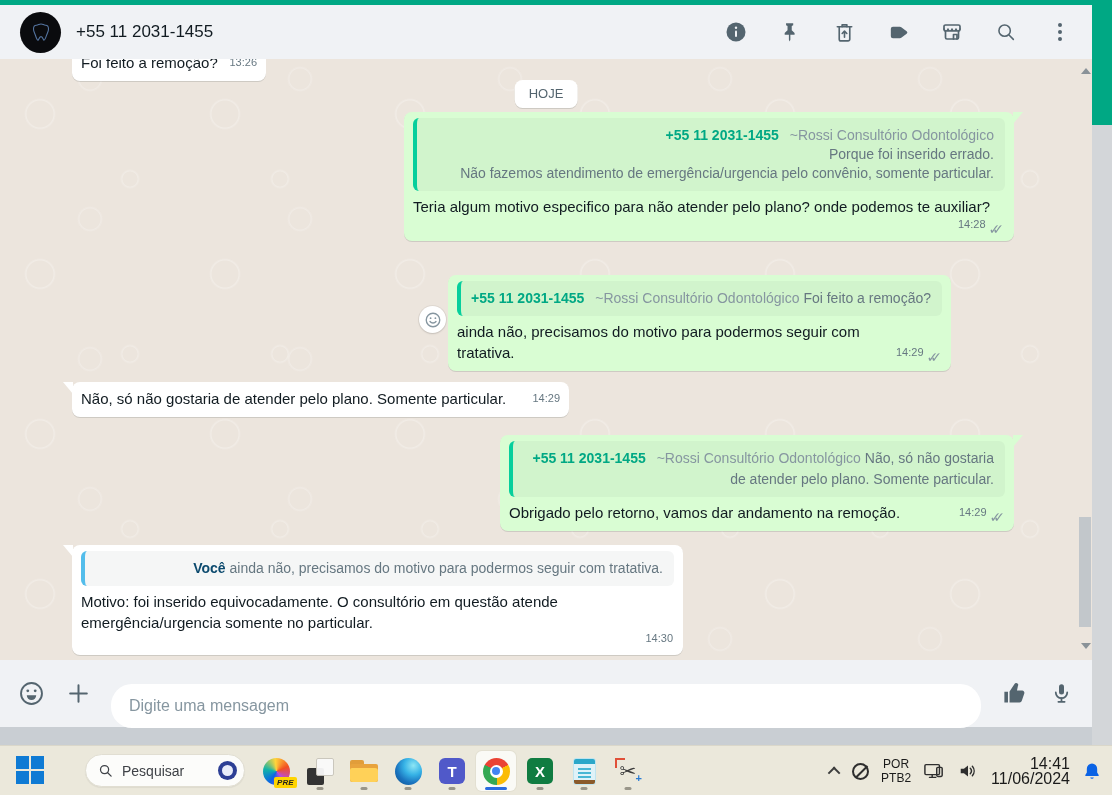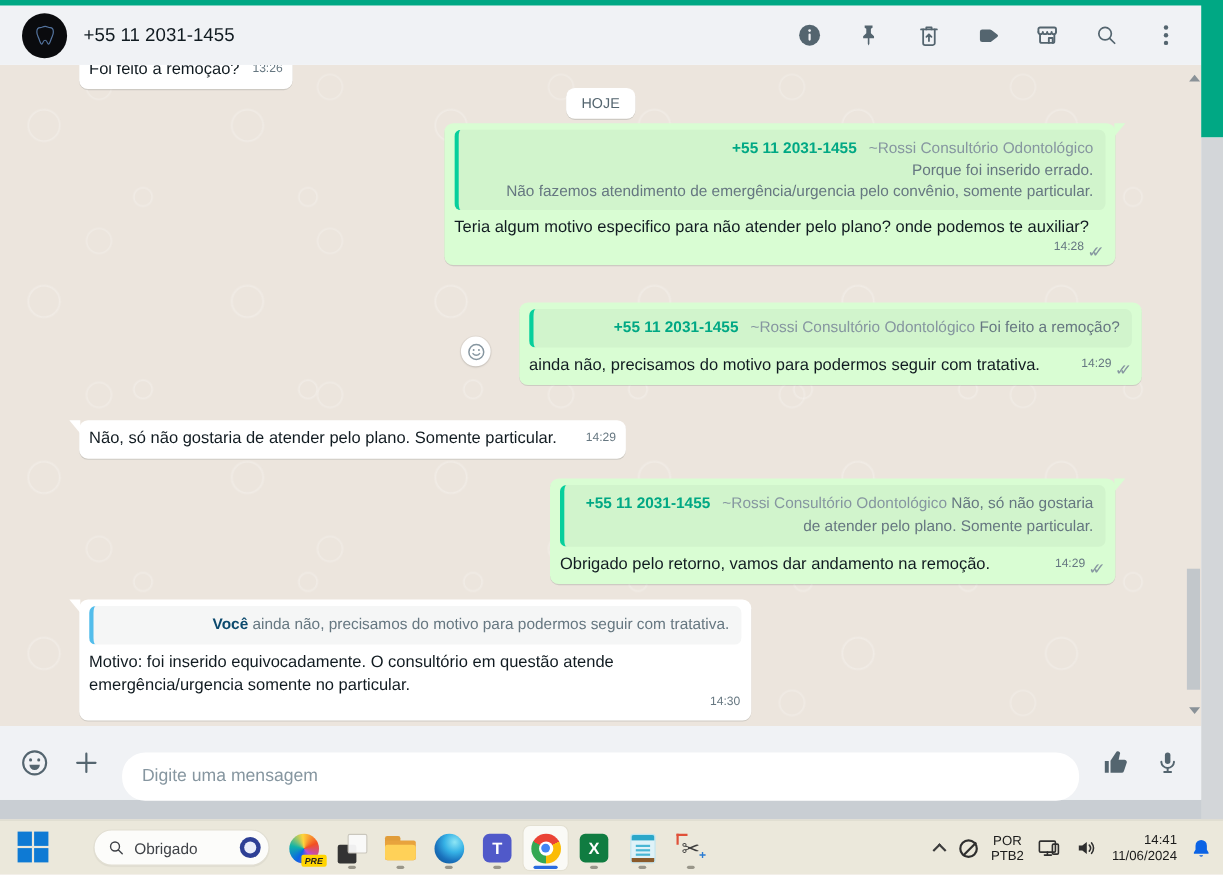--- a/index.html
+++ b/index.html
@@ -272,7 +272,7 @@
         </svg>
     </div>
 
-    <div class="bubble out" style="left:472px; top:216px; width:566px;">
+    <div class="bubble out" style="left:448px; top:216px; width:503px;">
       <span class="quote oq">
         <span class="q-head">
           <span class="q-phone">+55 11 2031-1455</span>

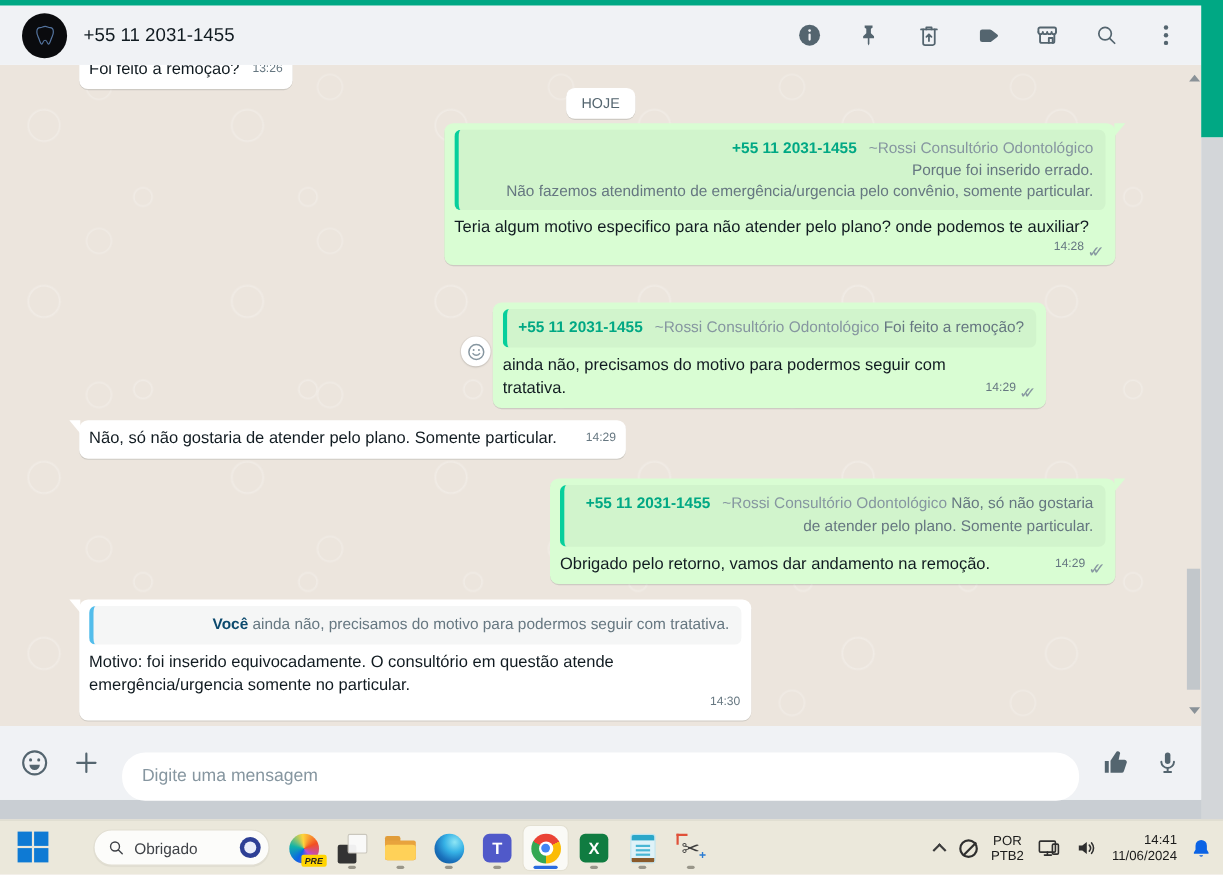--- a/index.html
+++ b/index.html
@@ -376,7 +376,7 @@
           <circle cx="10.5" cy="10.5" r="6.5" fill="none" stroke="#3f4247" stroke-width="2"></circle>
           <path d="M15.5 15.5L21 21" stroke="#3f4247" stroke-width="2" stroke-linecap="round"></path>
         </svg>
-      <span class="label">Obrigado</span>
+      <span class="label">Pesquisar</span>
       <span class="watch"></span>
     </div>
 

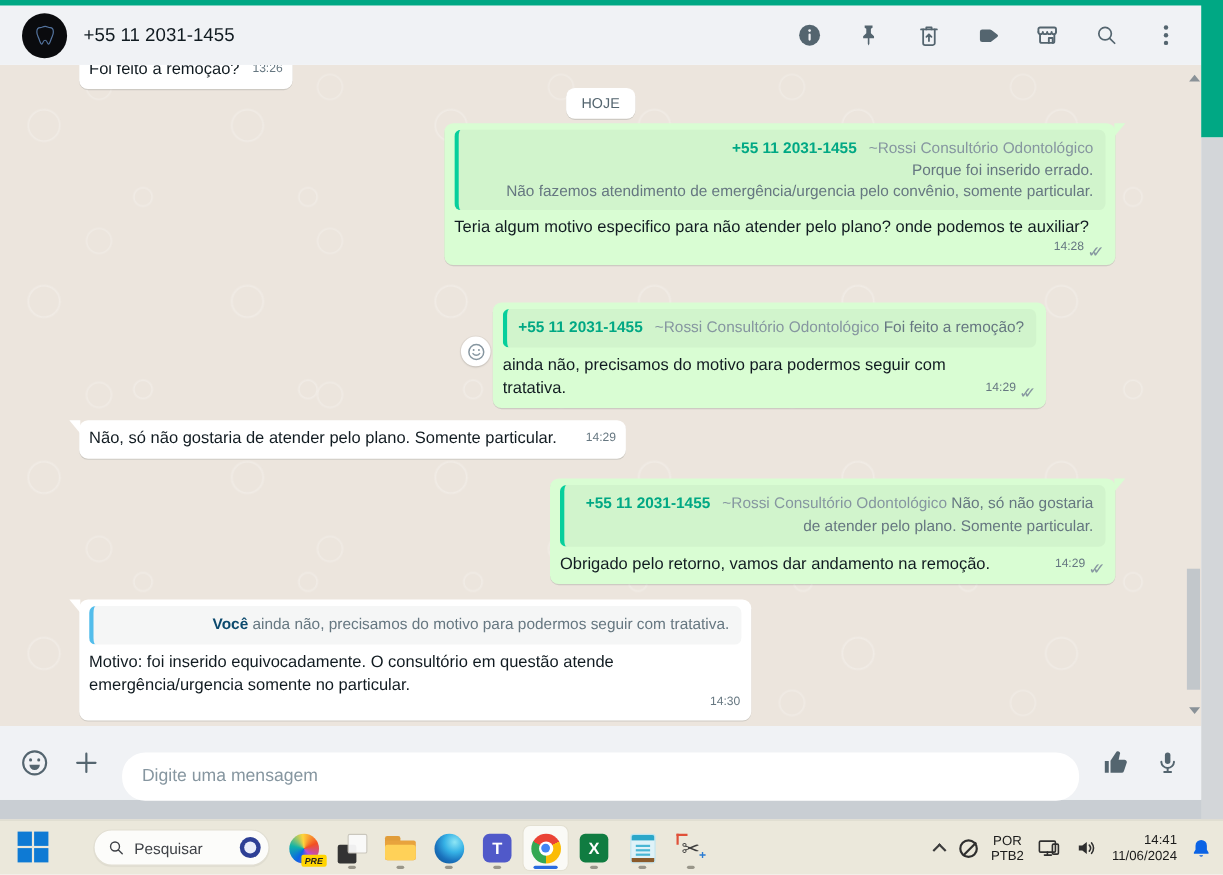--- a/index.html
+++ b/index.html
@@ -164,7 +164,7 @@
   .nocircle { width:17px; height:17px; border:2px solid #2e2e2e; border-radius:50%; position:relative; }
   .nocircle::after { content:""; position:absolute; left:-1px; top:6px; width:17px; height:2px; background:#2e2e2e; transform:rotate(-45deg); }
   .lang { font-size:12px; line-height:14px; text-align:center; }
-  .dt { font-size:12px; line-height:15px; text-align:right; }
+  .dt { font-size:16px; line-height:15px; text-align:right; }
 
   .svg-stroke { stroke:#54656f; fill:none; stroke-width:1.7; stroke-linecap:round; stroke-linejoin:round; }
   .svg-fill { fill:#54656f; }

